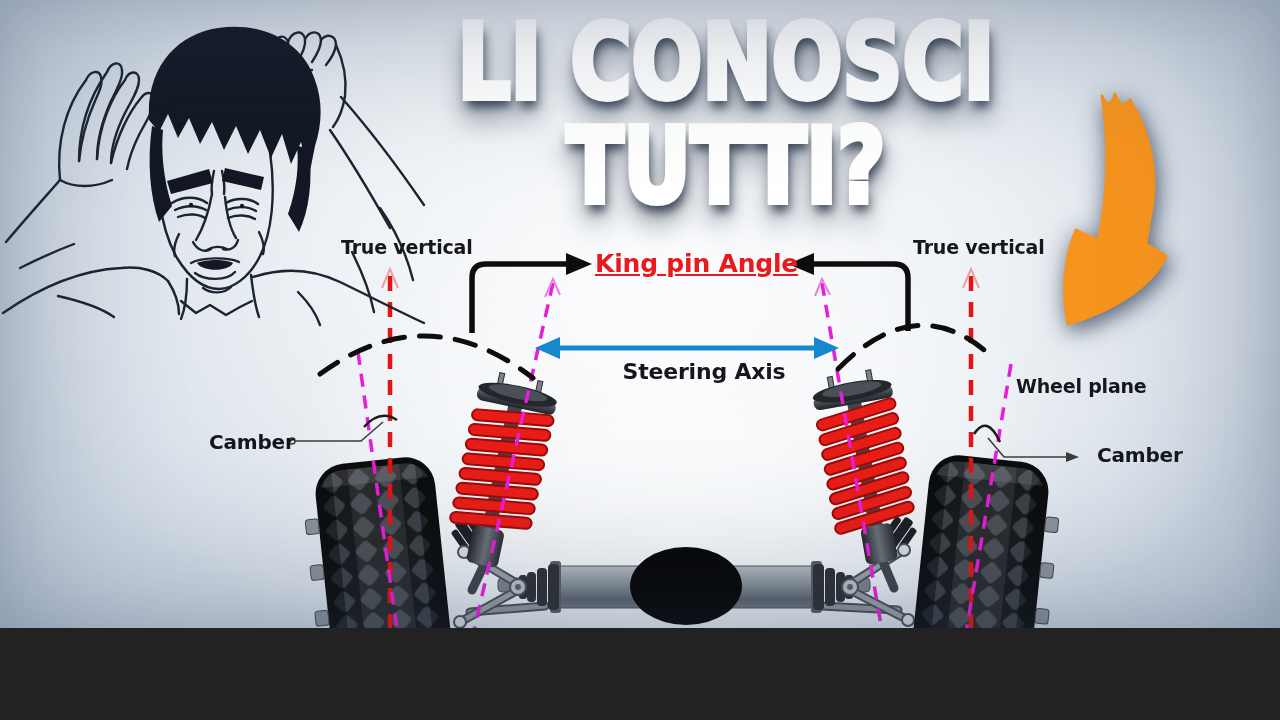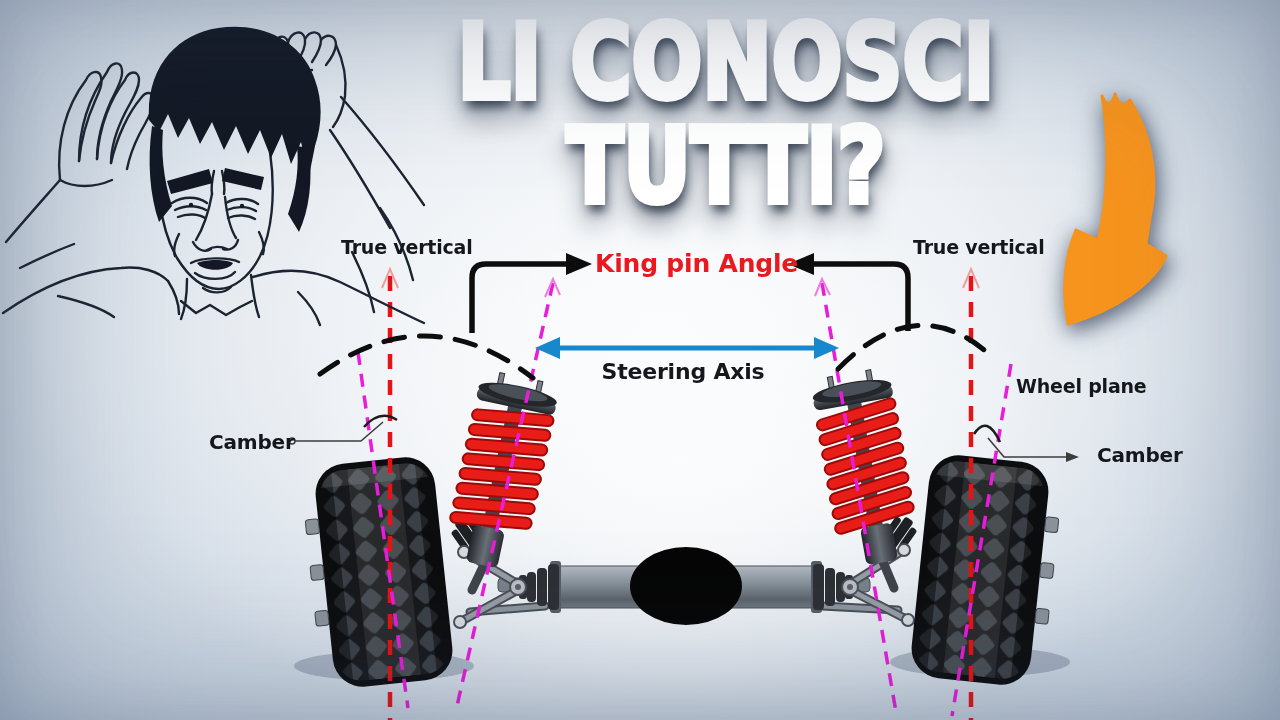--- a/index.html
+++ b/index.html
@@ -4,7 +4,7 @@
 <style>
   html,body{margin:0;padding:0;background:#222;}
   .stage{
-    position:relative;width:1280px;height:720px;overflow:hidden;
+    position:relative;width:1280px;height:628px;overflow:hidden;
     font-family:"DejaVu Sans","Liberation Sans",sans-serif;
     background:
       radial-gradient(ellipse 640px 420px at 52% 46%, rgba(252,253,254,0.95) 0%, rgba(250,251,252,0.55) 55%, rgba(250,251,252,0) 100%),

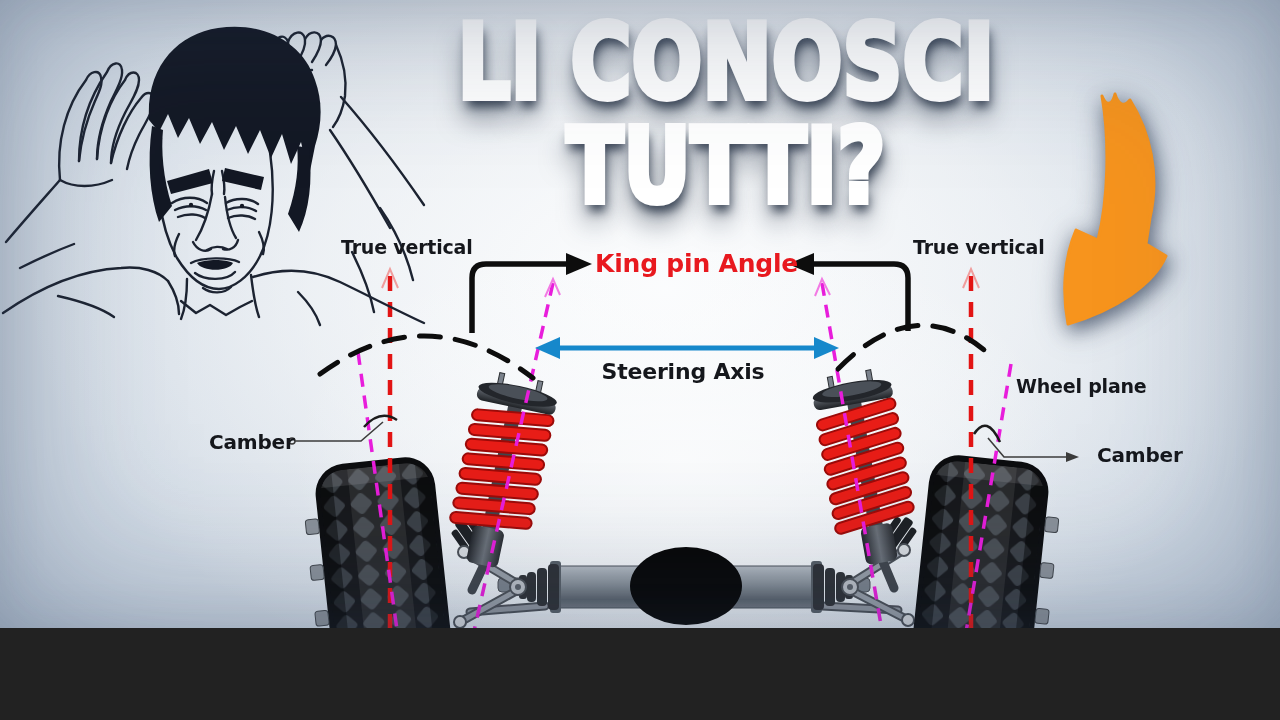--- a/index.html
+++ b/index.html
@@ -319,7 +319,7 @@
 
   <div class="lbl" style="left:341px;top:236px;font-size:19px;">True vertical</div>
   <div class="lbl" style="left:913px;top:236px;font-size:19px;">True vertical</div>
-  <div class="lbl lbl-kpa" style="left:595px;top:249px;width:200px;text-align:right;font-size:25px;">King pin Angle</div>
+  <div class="lbl lbl-kpa" style="left:595px;top:249px;width:200px;text-align:right;font-size:25px;text-decoration:underline;">King pin Angle</div>
   <div class="lbl" style="left:583px;top:359px;width:200px;text-align:center;font-size:22px;">Steering Axis</div>
   <div class="lbl" style="left:209px;top:430px;font-size:20px;">Camber</div>
   <div class="lbl" style="left:1097px;top:443px;font-size:20px;">Camber</div>

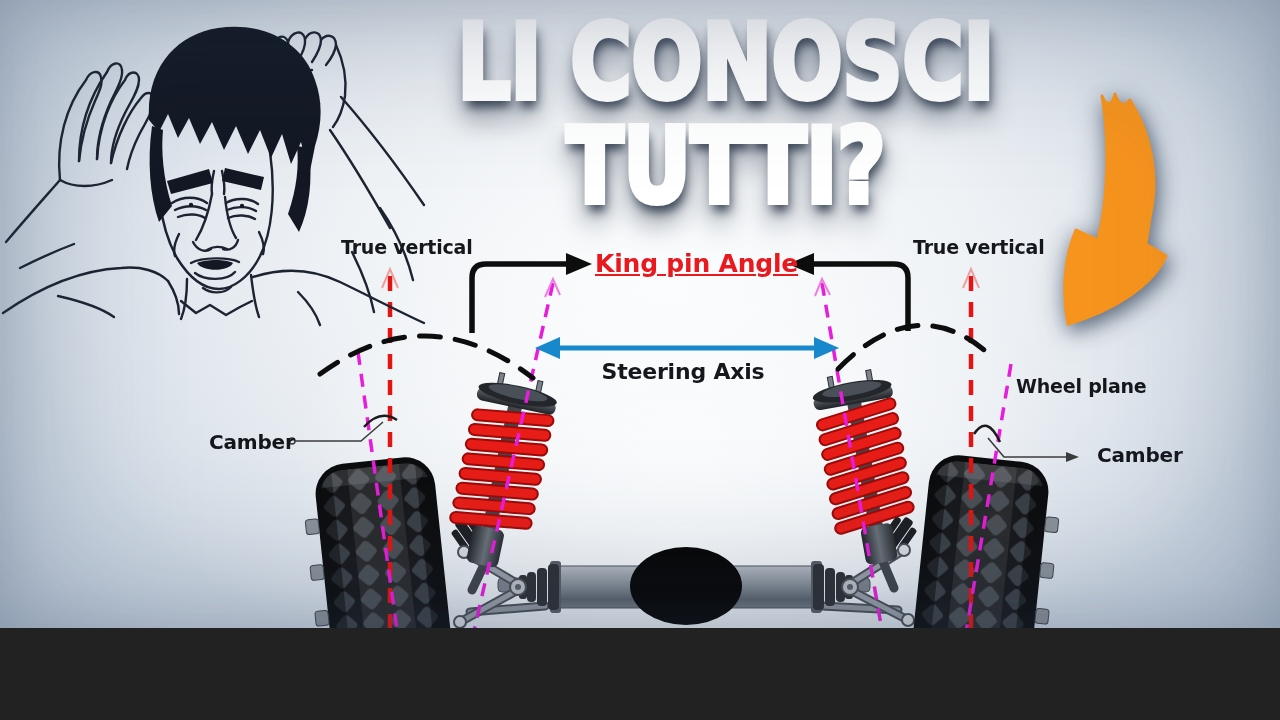--- a/index.html
+++ b/index.html
@@ -320,7 +320,7 @@
   <div class="lbl" style="left:341px;top:236px;font-size:19px;">True vertical</div>
   <div class="lbl" style="left:913px;top:236px;font-size:19px;">True vertical</div>
   <div class="lbl lbl-kpa" style="left:595px;top:249px;width:200px;text-align:right;font-size:25px;text-decoration:underline;">King pin Angle</div>
-  <div class="lbl" style="left:583px;top:359px;width:200px;text-align:center;font-size:22px;">Steering Axis</div>
+  <div class="lbl" style="left:604px;top:359px;width:200px;text-align:center;font-size:22px;">Steering Axis</div>
   <div class="lbl" style="left:209px;top:430px;font-size:20px;">Camber</div>
   <div class="lbl" style="left:1097px;top:443px;font-size:20px;">Camber</div>
   <div class="lbl" style="left:1016px;top:375px;font-size:19px;">Wheel plane</div>

